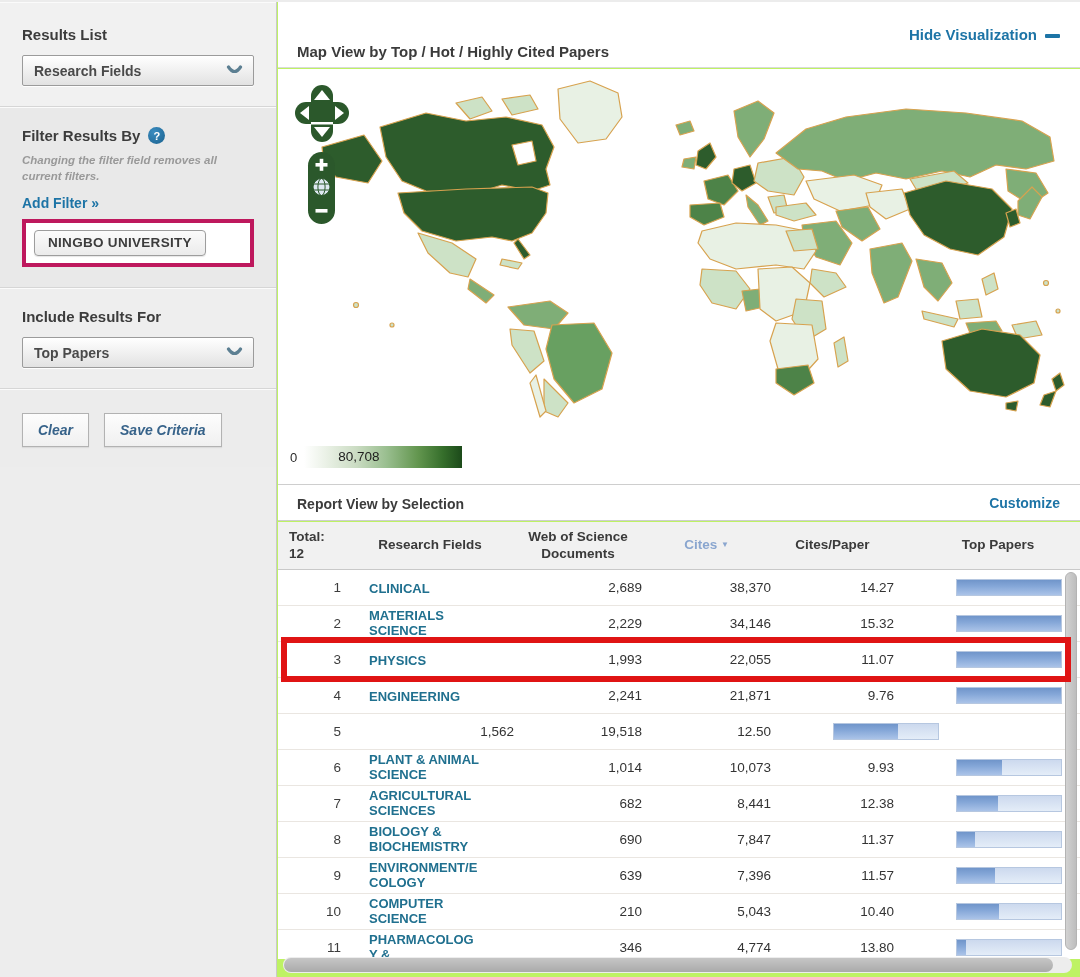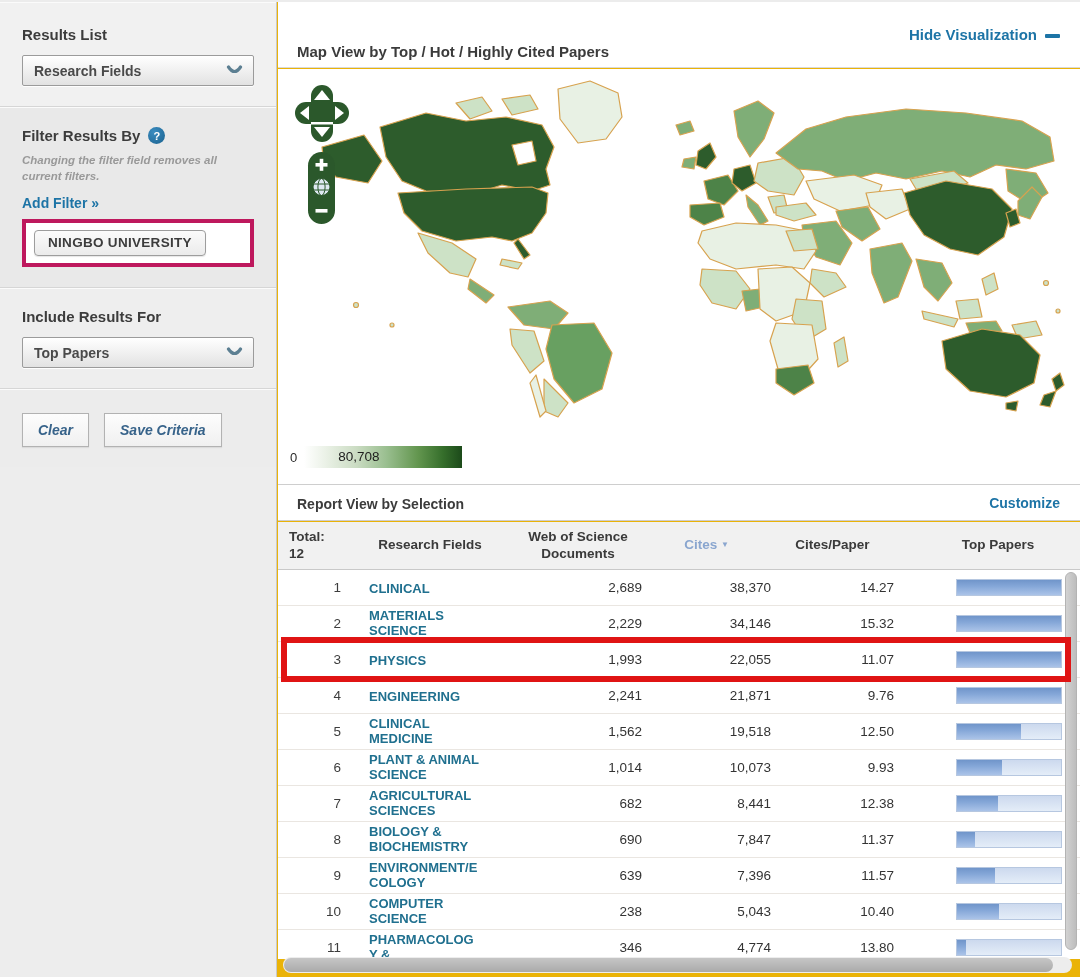--- a/index.html
+++ b/index.html
@@ -4,7 +4,7 @@
 <style>
   * { margin:0; padding:0; box-sizing:border-box; }
   body { font-family:"Liberation Sans", sans-serif; background:#fff; }
-  .page { position:relative; width:1080px; height:977px; overflow:hidden; background:#eab308; border-top:2px solid #ececec; }
+  .page { position:relative; width:1080px; height:977px; overflow:hidden; background:#bef264; border-top:2px solid #ececec; }
 
   
   .sidebar { position:absolute; left:0; top:0; width:277px; height:977px; background:#ededed; border-right:1px solid #c9c9c9; }

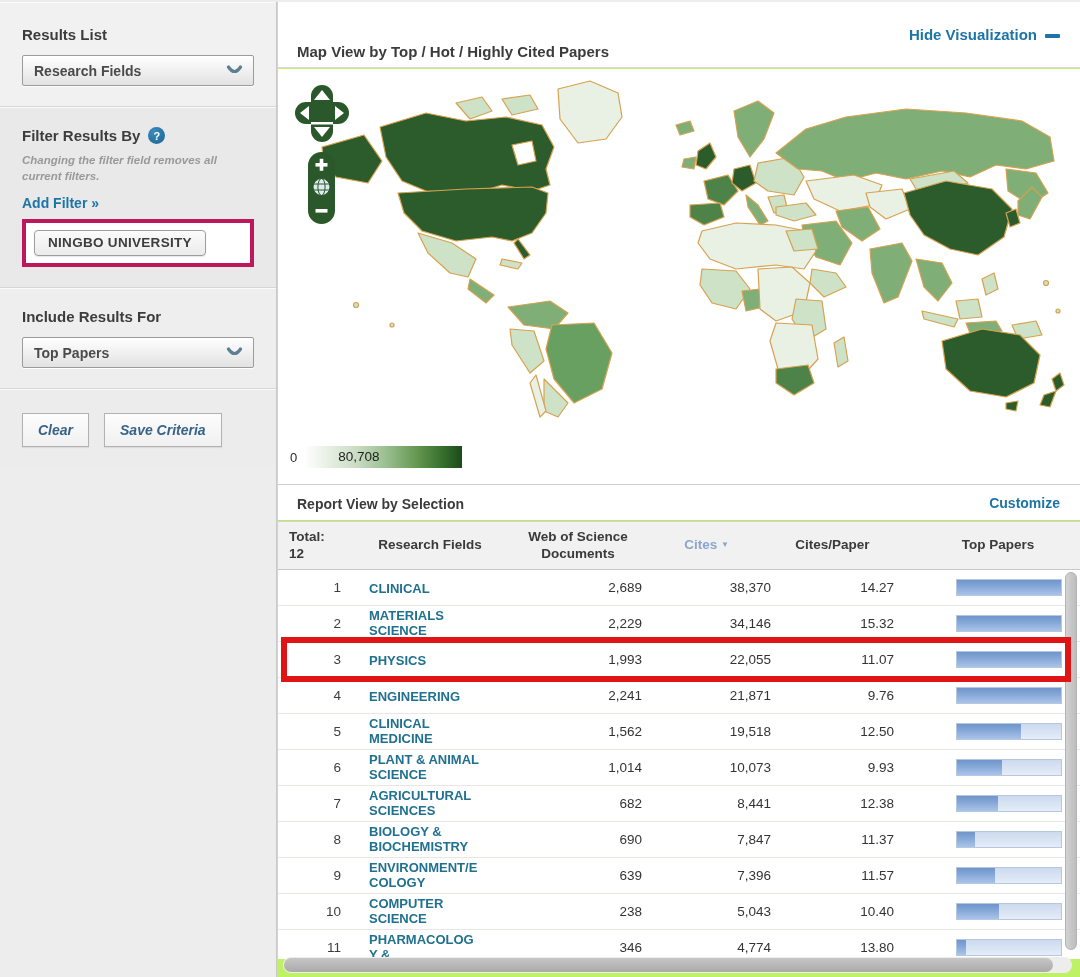--- a/index.html
+++ b/index.html
@@ -328,7 +328,6 @@
 
     <div class="trow tgrid">
       <div class="c-rank">5</div>
-      <div class="c-field"><a>CLINICAL MEDICINE</a></div>
       <div class="c-num">1,562</div>
       <div class="c-num">19,518</div>
       <div class="c-num">12.50</div>

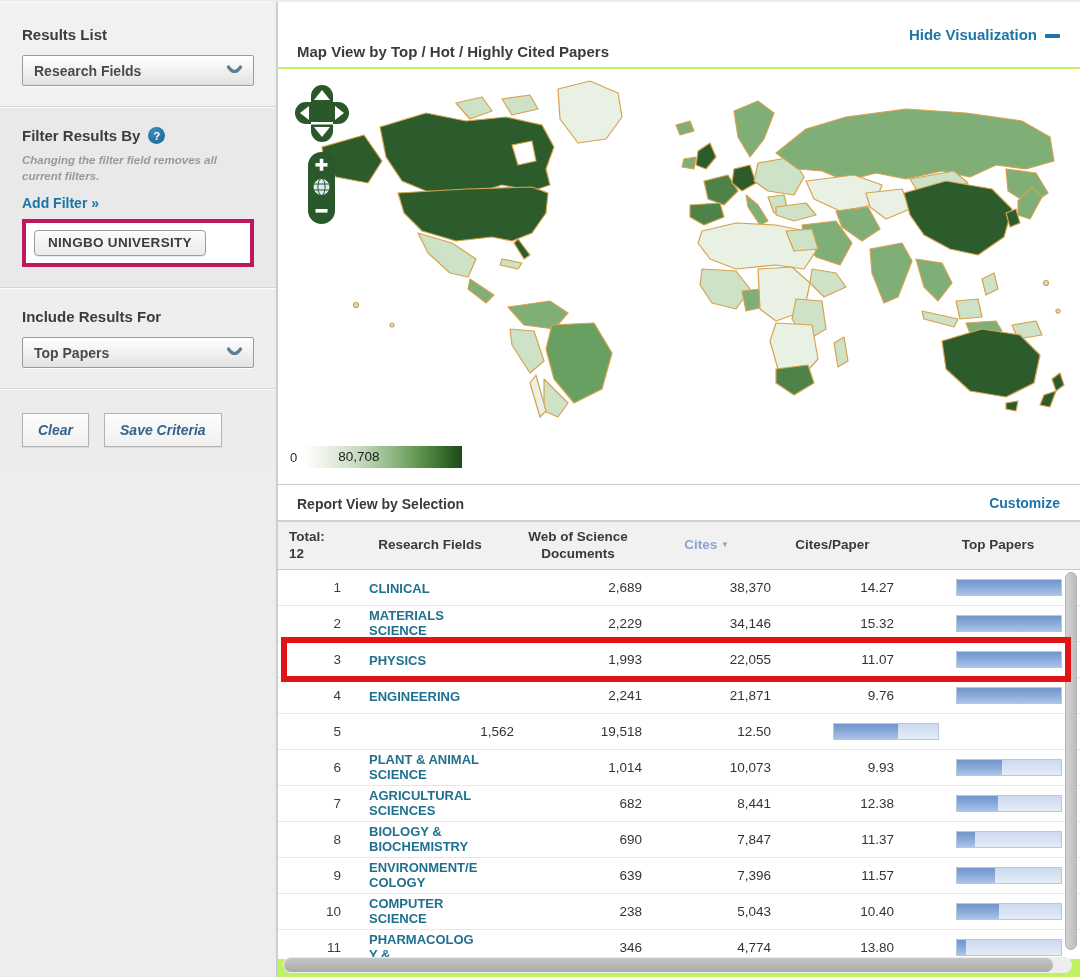--- a/index.html
+++ b/index.html
@@ -398,7 +398,7 @@
     <div class="trow tgrid">
       <div class="c-rank">10</div>
       <div class="c-field"><a>COMPUTER SCIENCE</a></div>
-      <div class="c-num">238</div>
+      <div class="c-num">210</div>
       <div class="c-num">5,043</div>
       <div class="c-num">10.40</div>
       <div class="c-bar">

